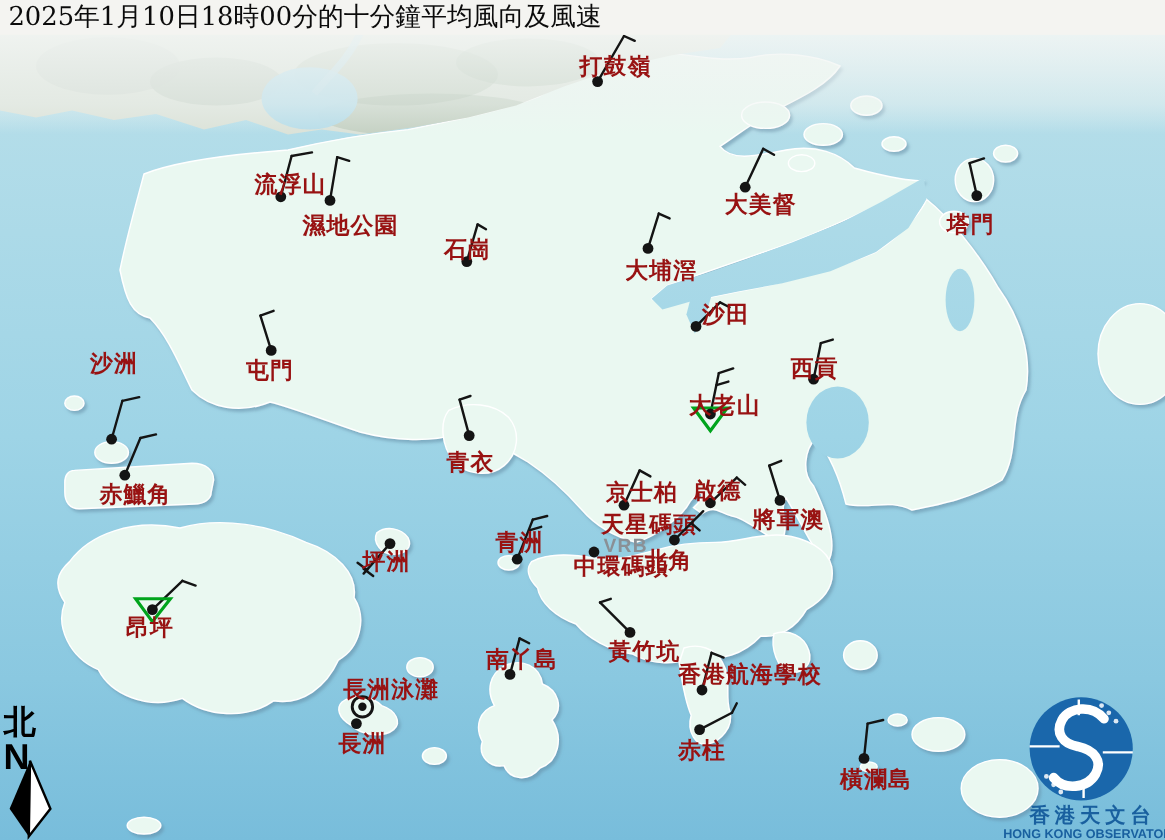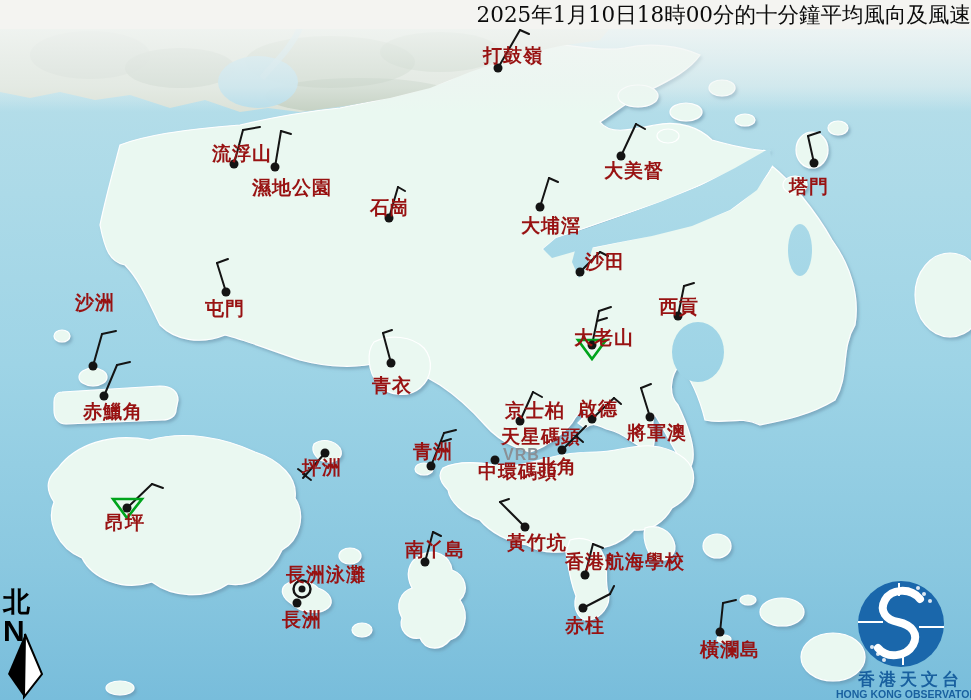--- a/index.html
+++ b/index.html
@@ -4,7 +4,7 @@
 <style>
   html,body{margin:0;padding:0;background:#888;}
   .stage{position:relative;width:971px;height:700px;overflow:hidden;
-         font-family:"DejaVu Serif",serif;background:#9ed4e6;text-align:right;}
+         font-family:"DejaVu Serif",serif;background:#9ed4e6;}
   .stage svg{position:absolute;top:0;left:0;}
   #title-bar{position:absolute;top:0;left:0;width:971px;height:29px;
              background:#f4f4f1;color:#0b0b0b;font-size:21.5px;line-height:29px;

